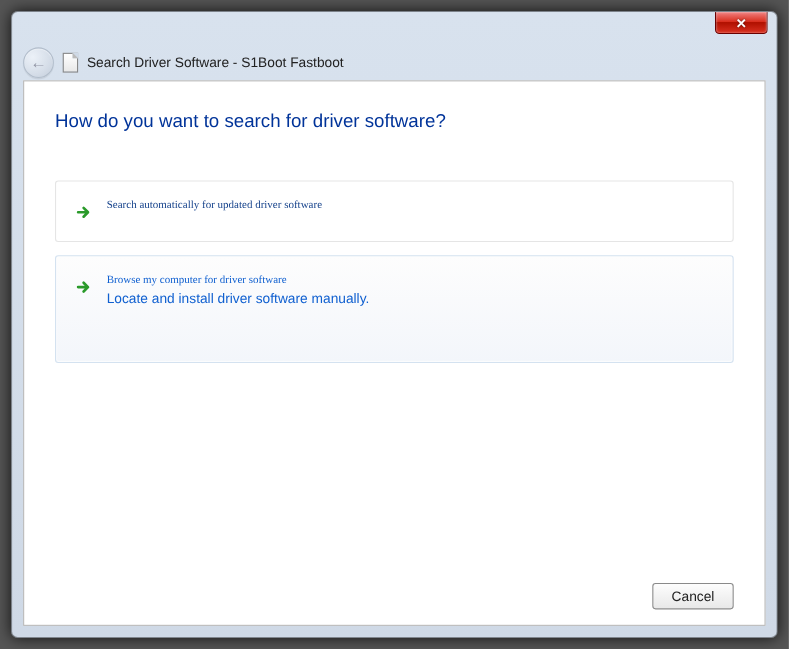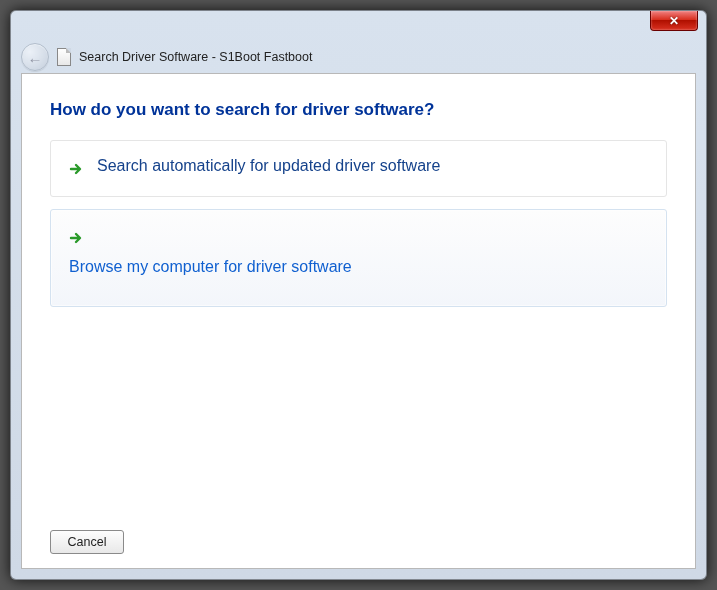--- a/index.html
+++ b/index.html
@@ -106,8 +106,8 @@
     .heading {
       color: #003399;
       font-size: 17px;
-      font-weight: bold;
-      margin-bottom: 20px;
+      font-weight: normal;
+      margin-bottom: 44px;
     }
     .option {
       border: 1px solid #e5e5e5;

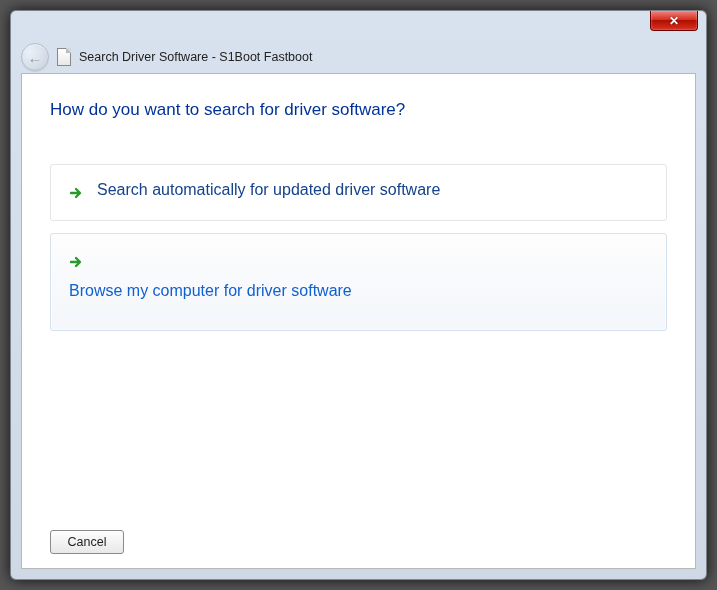--- a/index.html
+++ b/index.html
@@ -135,9 +135,10 @@
     .option-body { flex: 1; }
     .option-title {
       color: #15428b;
-      font-size: 16px;
+      font-size: 10px;
       margin-bottom: 3px;
       font-weight: normal;
+      font-family: Liberation Serif, serif;
     }
     .option.hover .option-title { color: #1060d0; }
     .option-desc {

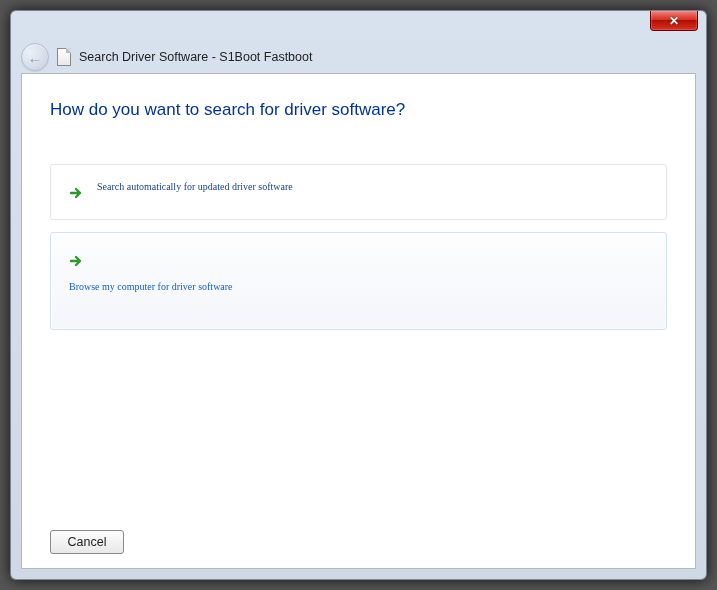--- a/index.html
+++ b/index.html
@@ -122,7 +122,6 @@
       background: linear-gradient(to bottom, #fdfdfd, #f3f6fb);
       border-color: #d4e2f0;
       box-shadow: inset 0 0 0 1px rgba(255,255,255,0.6);
-      flex-direction: column;
     }
     .option-arrow {
       width: 16px;

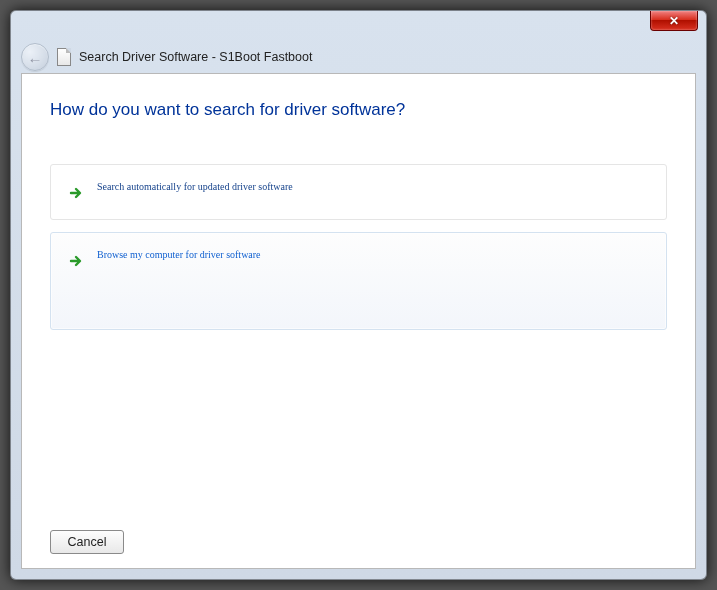--- a/index.html
+++ b/index.html
@@ -208,6 +208,7 @@
       </div>
       <div class="option-body">
         <div class="option-title">Browse my computer for driver software</div>
+        <div class="option-desc">Locate and install driver software manually.</div>
       </div>
     </div>
 

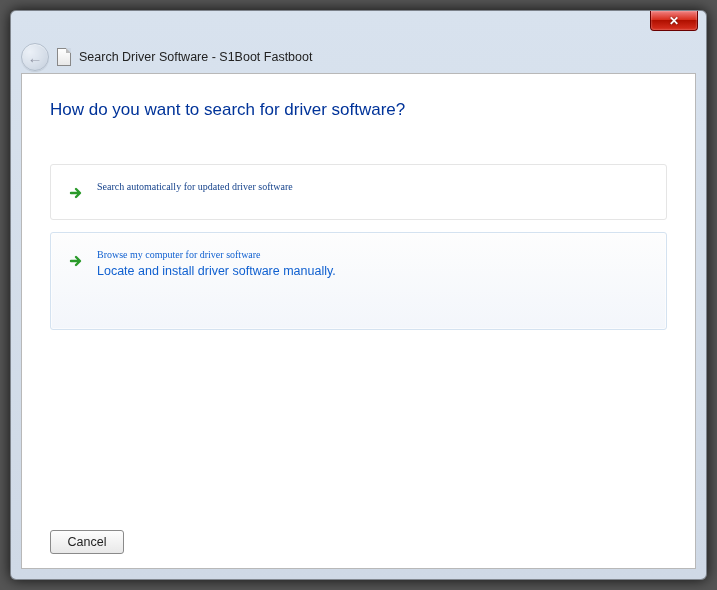--- a/index.html
+++ b/index.html
@@ -150,6 +150,7 @@
     .footer {
       margin-top: auto;
       display: flex;
+      justify-content: flex-end;
       padding-top: 10px;
     }
     .cancel-btn {

